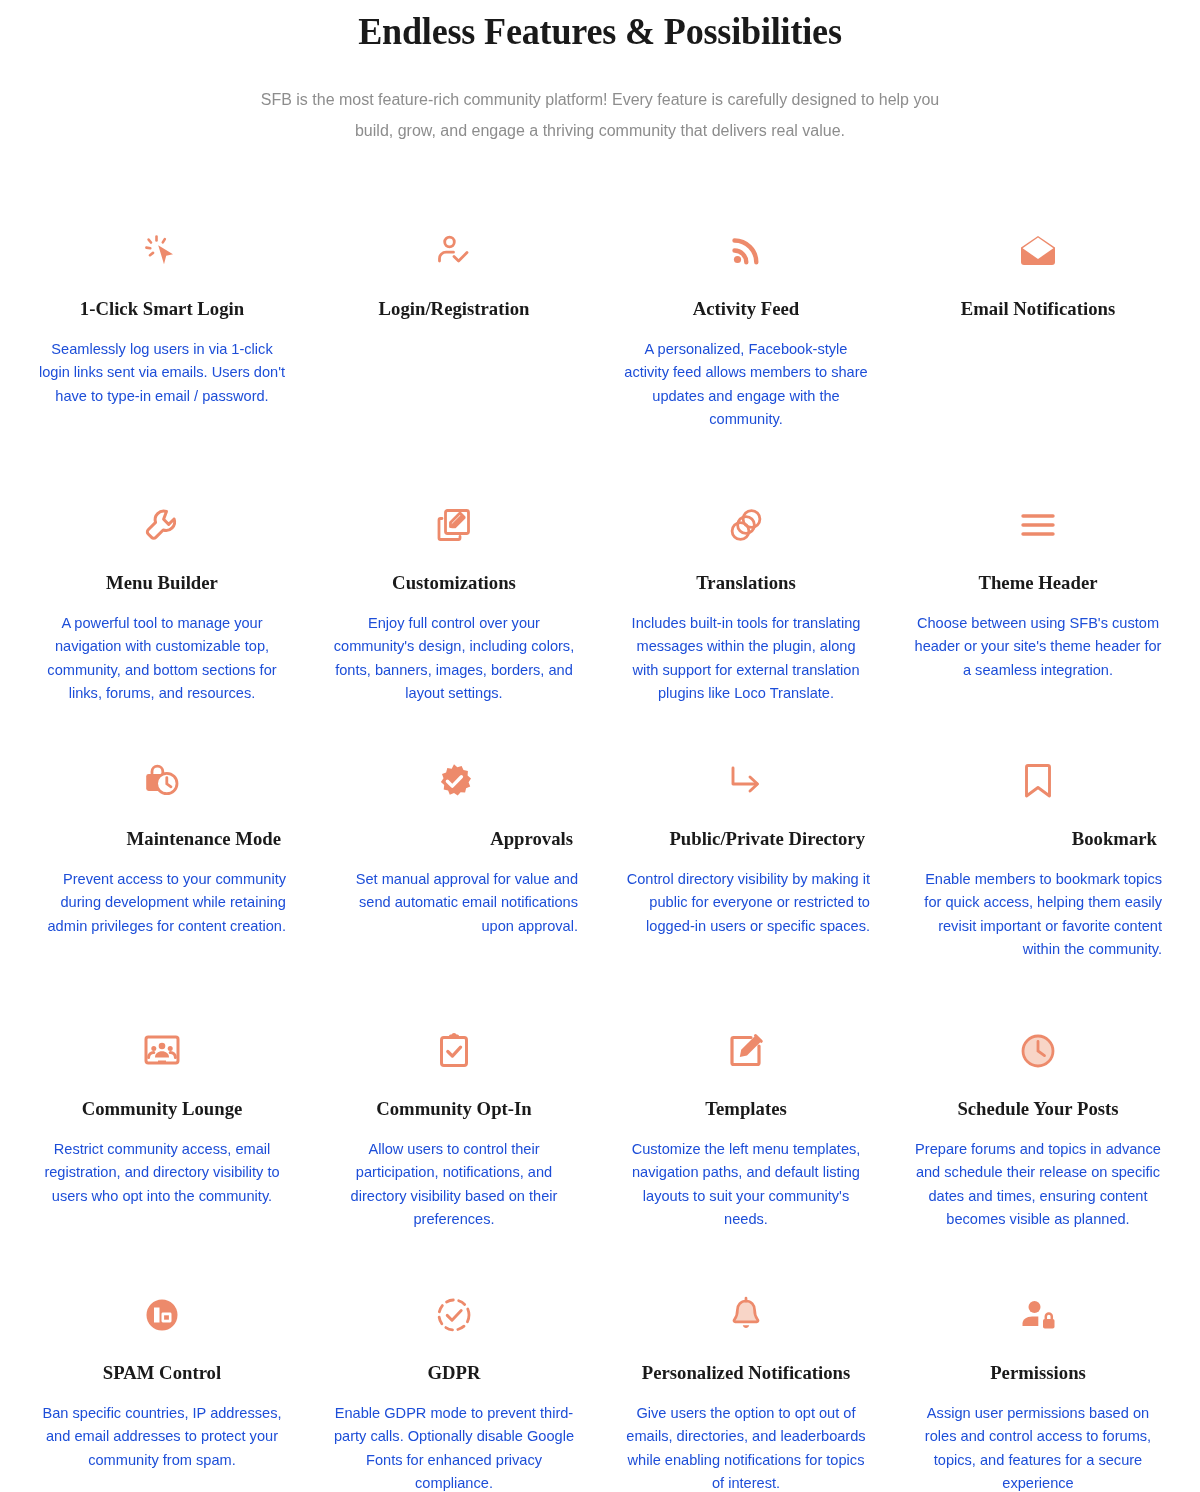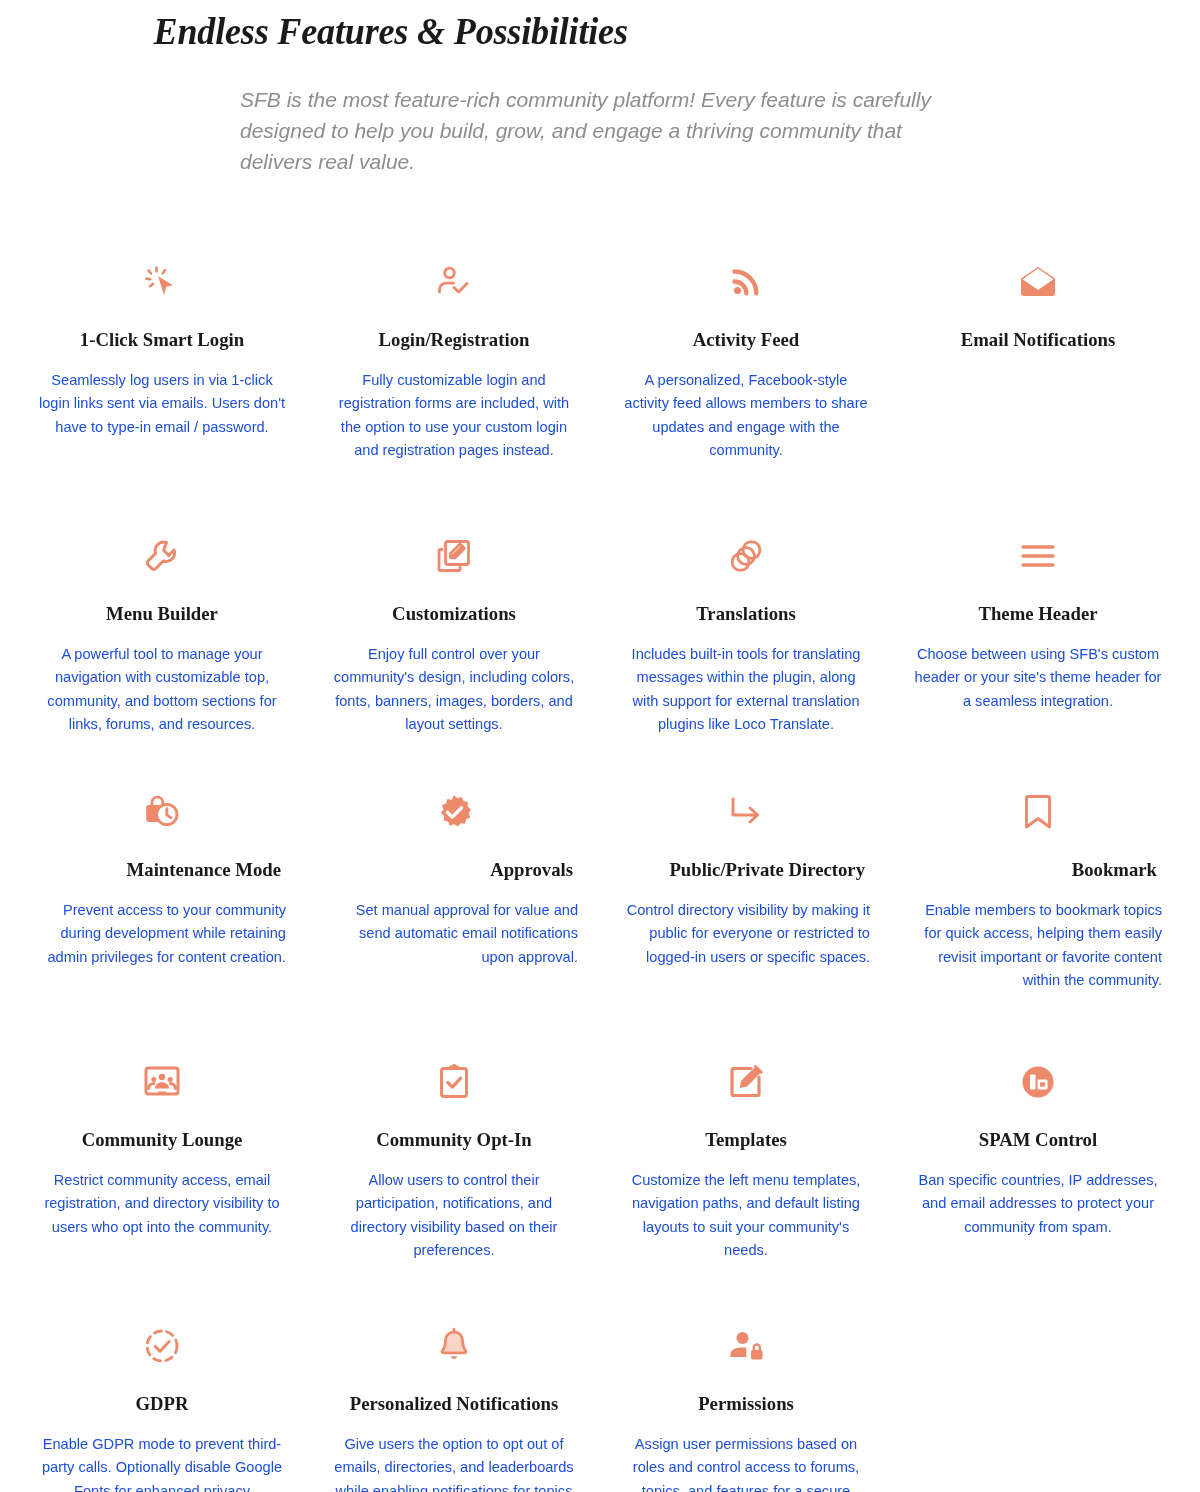--- a/index.html
+++ b/index.html
@@ -17,9 +17,8 @@
   }
 
   .page-header {
-    text-align: left;
+    text-align: center;
     padding: 0 130px;
-    font-style: italic;
   }
 
   .page-title {

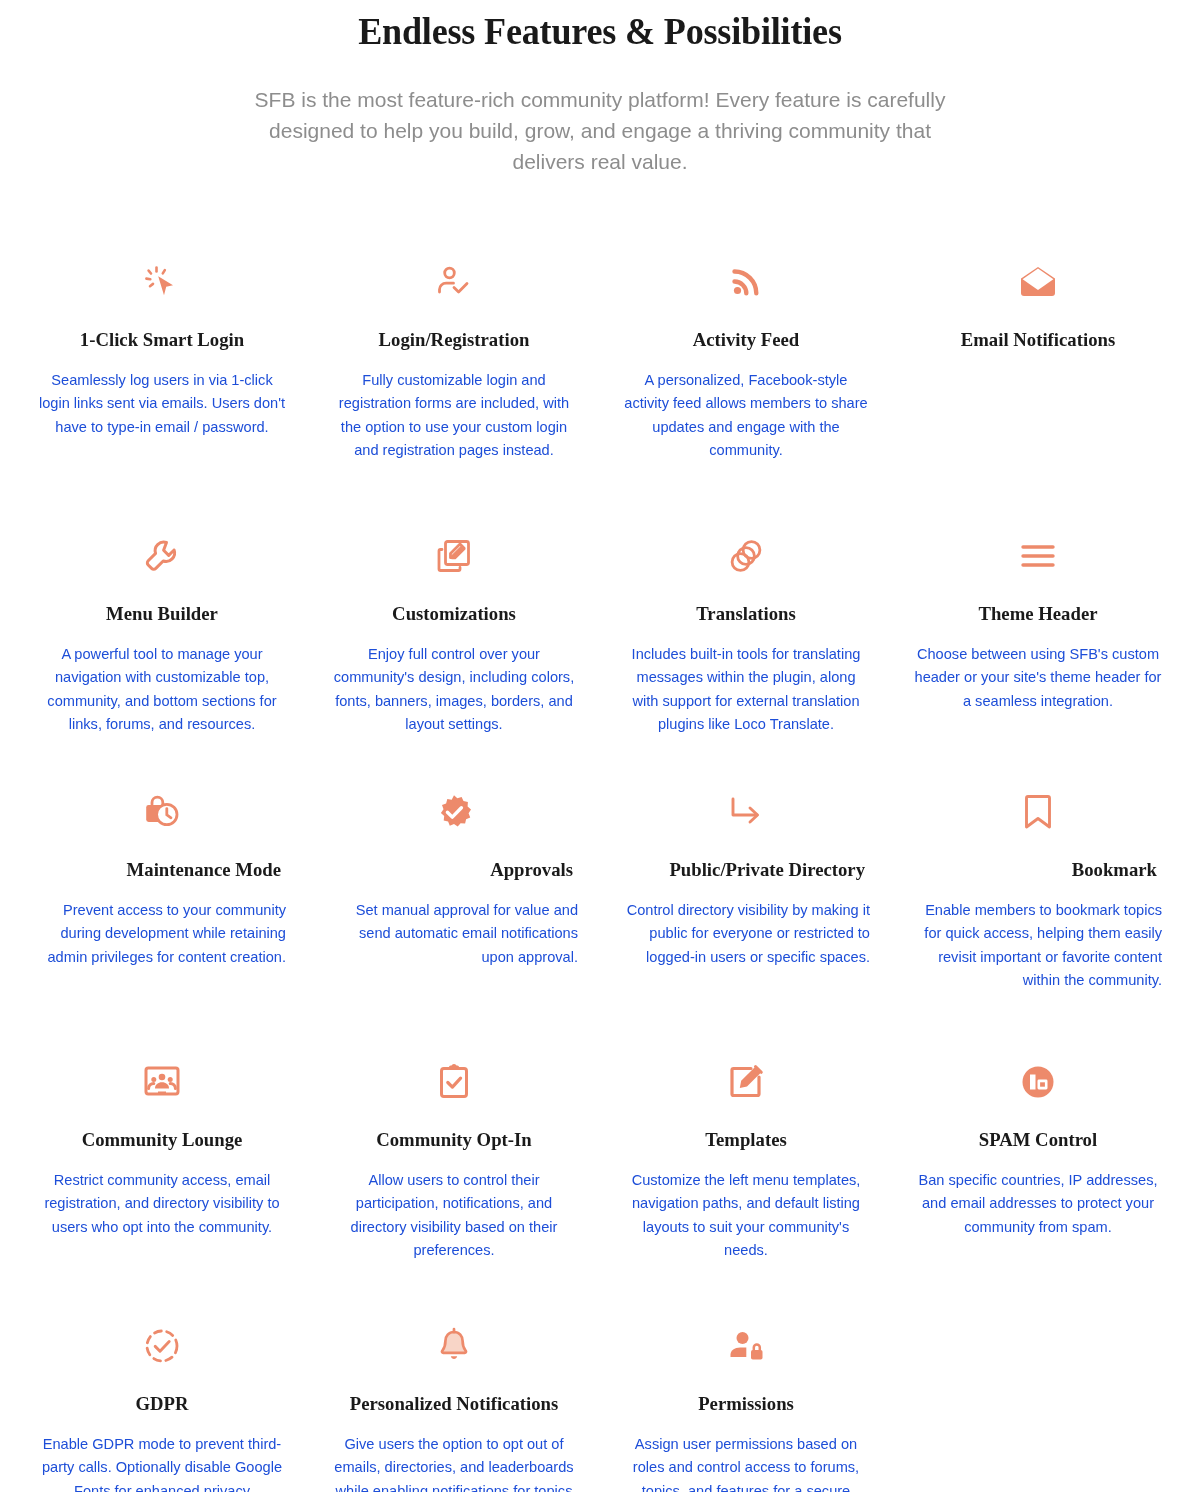--- a/index.html
+++ b/index.html
@@ -33,7 +33,7 @@
 
   .page-subtitle {
     margin-top: 28px;
-    font-size: 21px;
+    font-size: 16px;
     line-height: 31px;
     color: #8d8d8d;
     max-width: 720px;

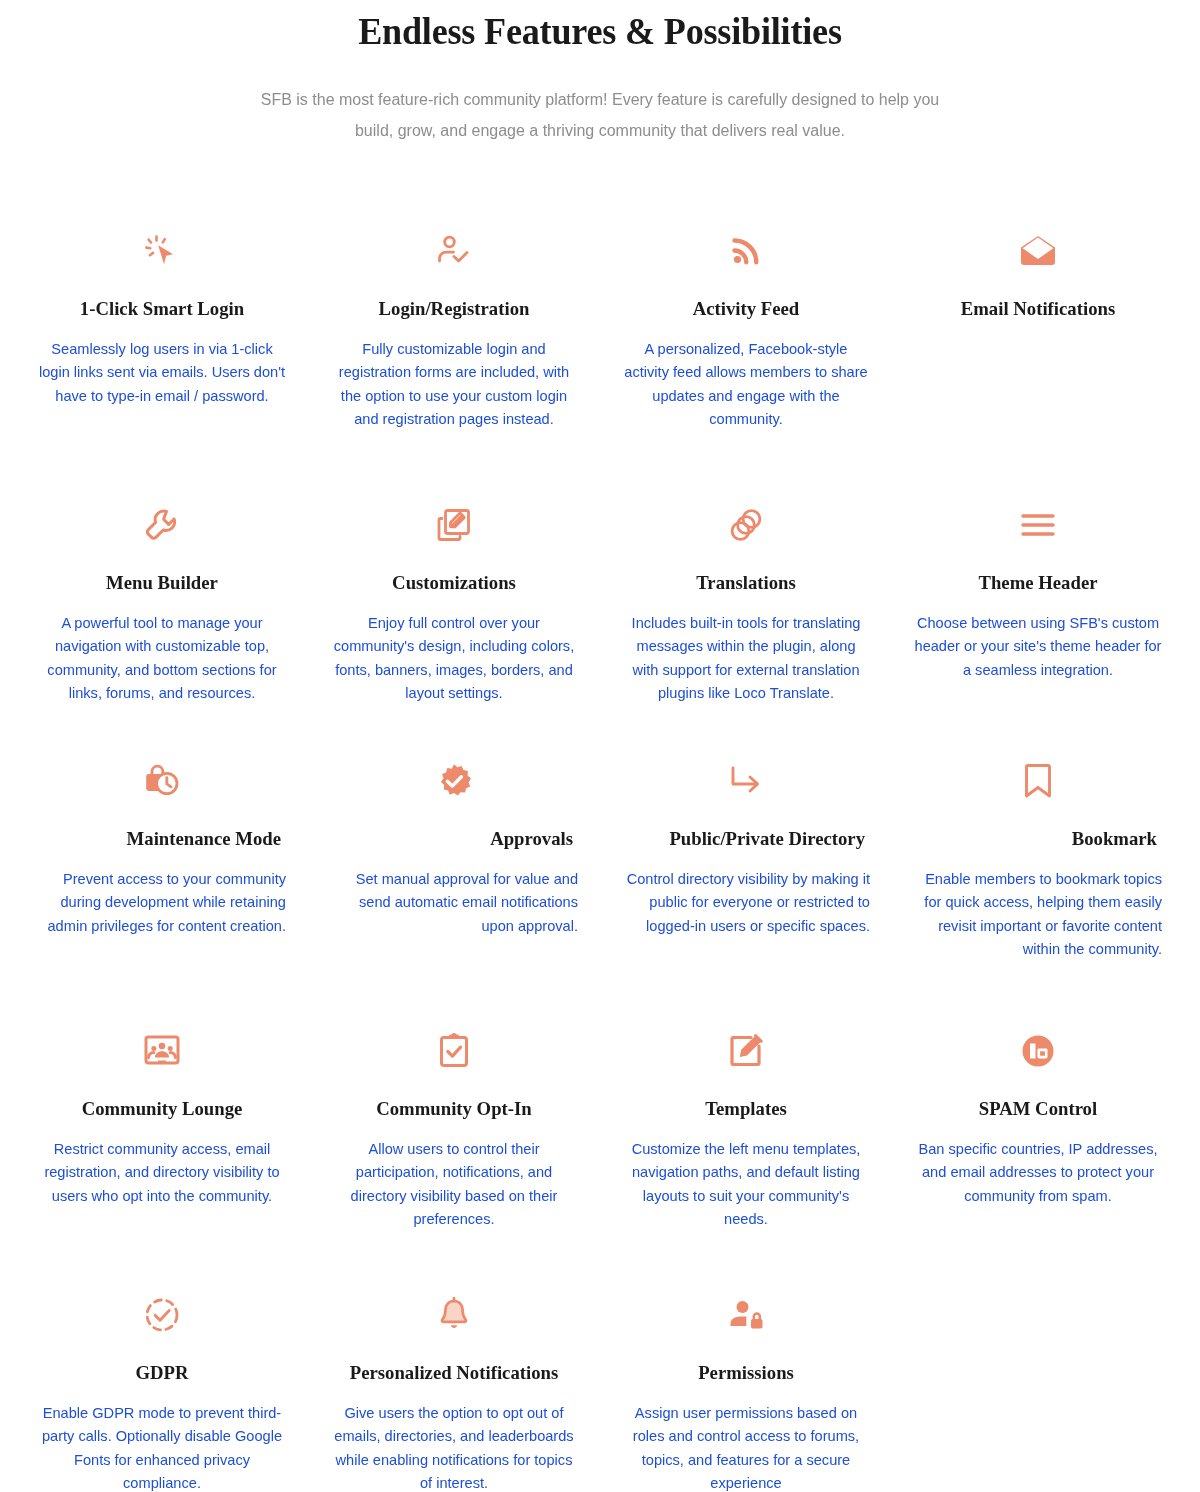--- a/index.html
+++ b/index.html
@@ -126,7 +126,6 @@
     </svg>
       </div>
       <h3 class="feature-title">Login/Registration</h3>
-      <p class="feature-desc">Fully customizable login and registration forms are included, with the option to use your custom login and registration pages instead.</p>
     </div>
     <div class="feature-card">
       <div class="feature-icon">

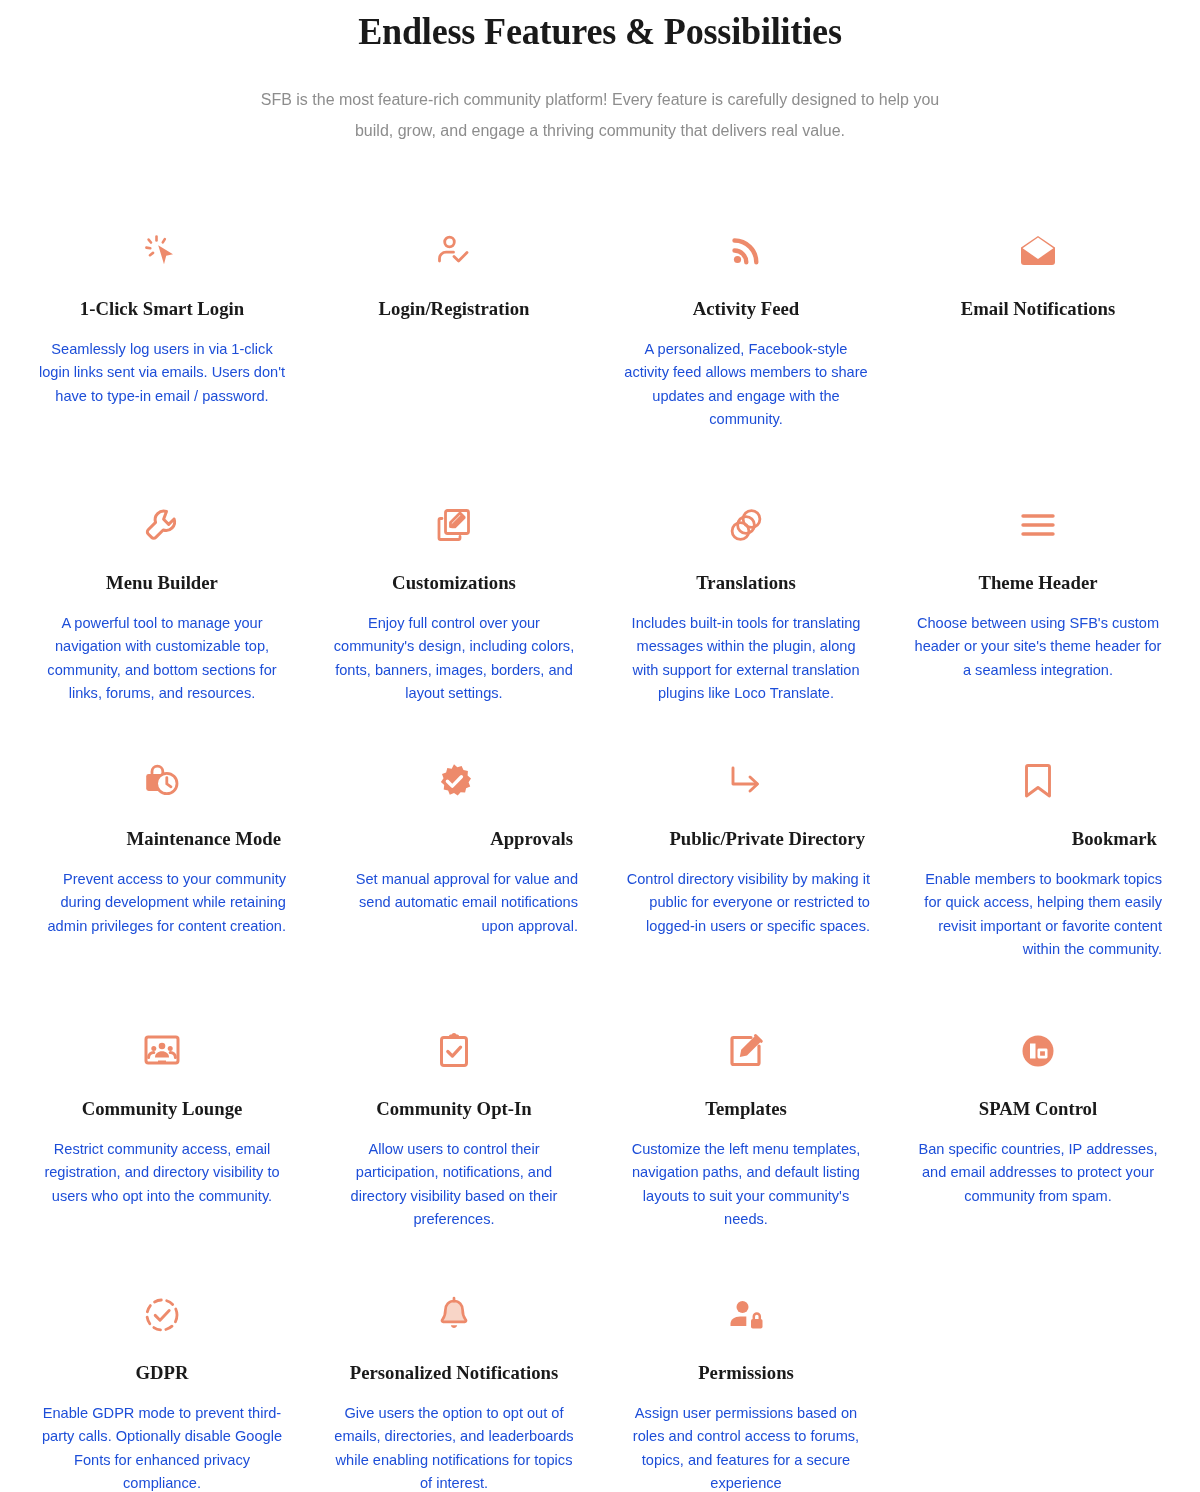--- a/index.html
+++ b/index.html
@@ -273,6 +273,16 @@
     <div class="feature-card">
       <div class="feature-icon">
         <svg width="40" height="40" viewBox="0 0 40 40" fill="none">
+      <circle cx="20" cy="20" r="15" fill="#f8d5c7" stroke="#ed8a6b" stroke-width="2.8"></circle>
+      <path d="M20 10.5V20l6.5 4.6" stroke="#ed8a6b" stroke-width="2.8" stroke-linecap="round" fill="none"></path>
+    </svg>
+      </div>
+      <h3 class="feature-title">Schedule Your Posts</h3>
+      <p class="feature-desc">Prepare forums and topics in advance and schedule their release on specific dates and times, ensuring content becomes visible as planned.</p>
+    </div>
+    <div class="feature-card">
+      <div class="feature-icon">
+        <svg width="40" height="40" viewBox="0 0 40 40" fill="none">
       <circle cx="20" cy="20" r="15.5" fill="#ed8a6b"></circle>
       <path d="M12 12.5h5.5v15H12z" fill="#ffffff"></path>
       <rect x="19.5" y="17.5" width="10" height="10" rx="1.4" fill="#ffffff"></rect>

